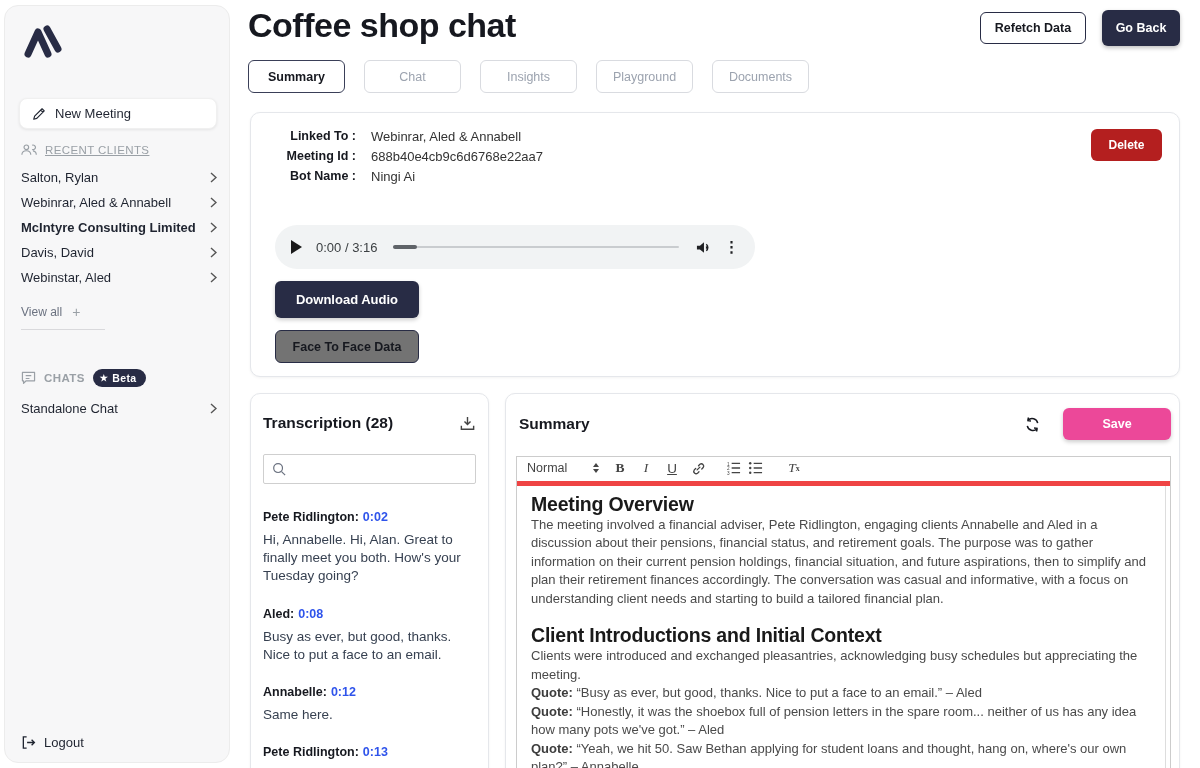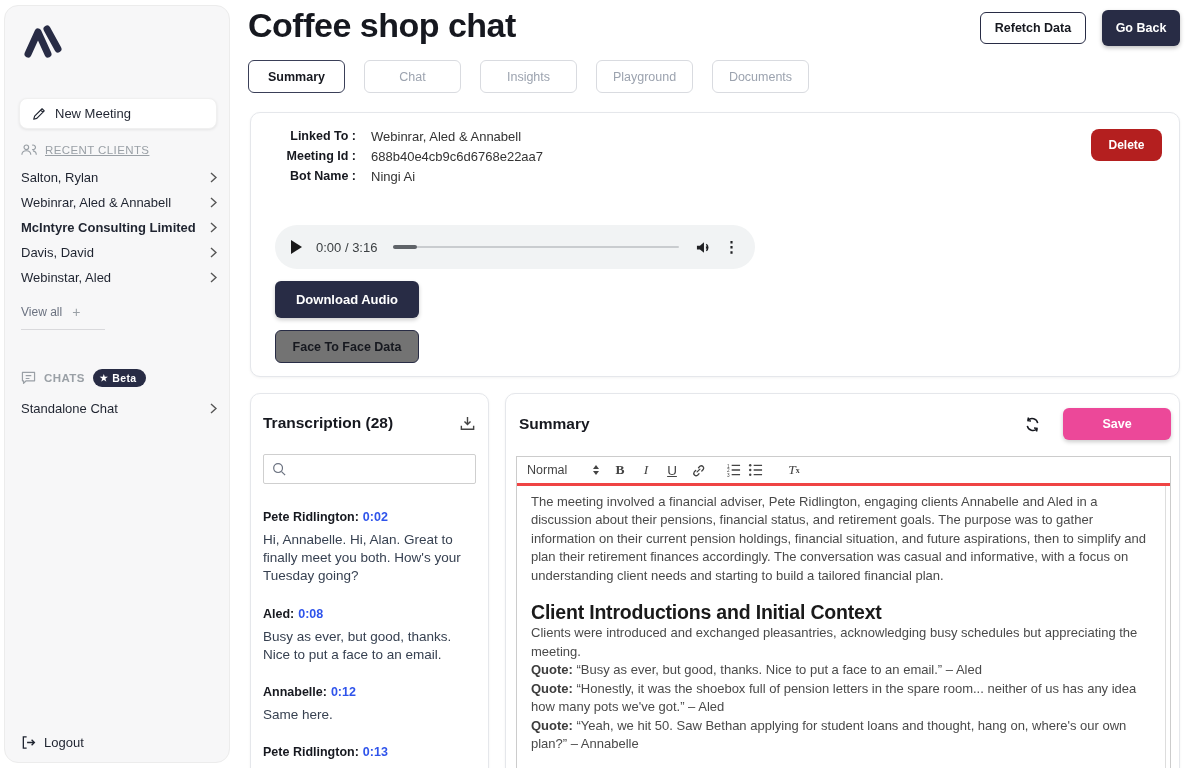--- a/index.html
+++ b/index.html
@@ -79,7 +79,7 @@
   .info-value { margin-left:15px; font-size:13px; color:#333; }
   .btn-delete {
     position:absolute; right:17px; top:16px; width:71px; height:32px;
-    background:#b41f1f; color:#fff; font-size:12px; font-weight:bold;border-radius:8px;
+    background:#b41f1f; color:#fff; font-size:12px; font-weight:bold;
   }
   .audio-player {
     position:absolute; left:24px; top:112px; width:480px; height:44px;

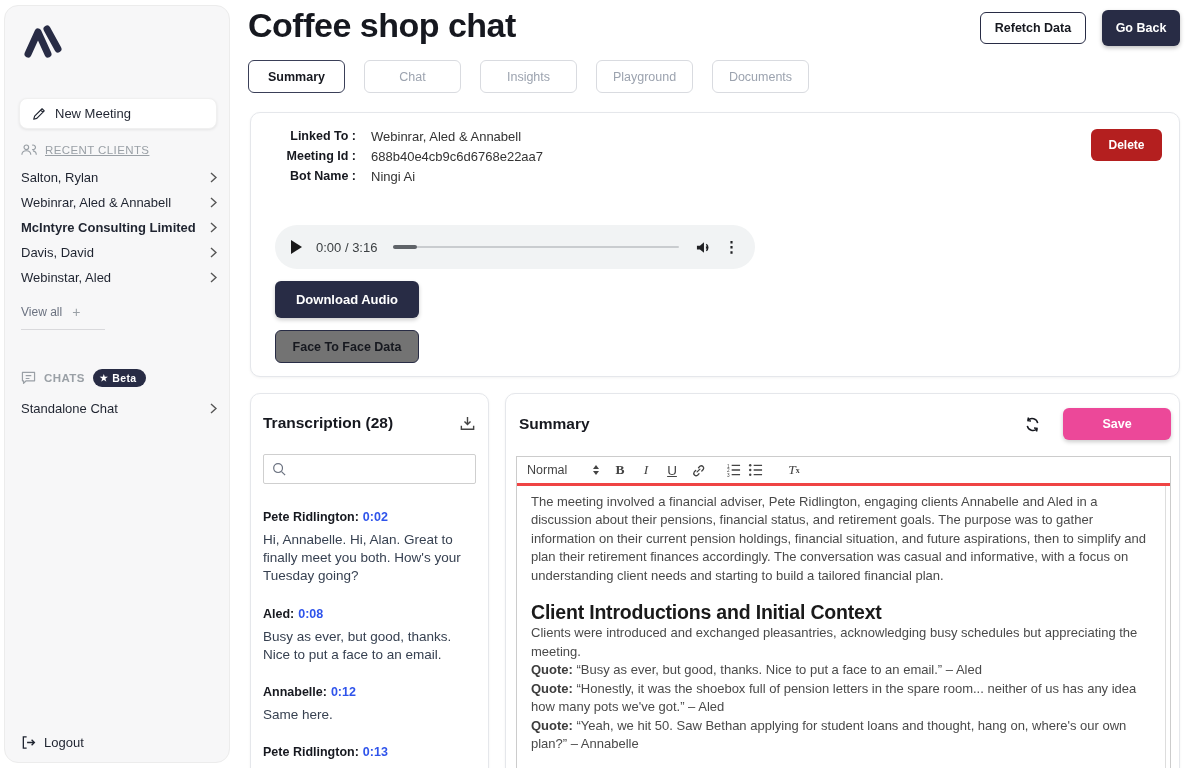--- a/index.html
+++ b/index.html
@@ -121,7 +121,7 @@
   .btn-save { width:108px; height:32px; background:#ec4899; color:#fff; font-size:12.5px; font-weight:bold; box-shadow:0 2px 4px rgba(0,0,0,.2); }
   .editor { position:absolute; left:10px; right:8px; top:62px; bottom:-2px; border:1px solid #ccc; background:#fff; }
   .editor-toolbar {
-    height:29px; border-bottom:3px solid #ef4444; display:flex; align-items:center;
+    height:29px; border-bottom:5px solid #ef4444; display:flex; 
     padding:0 10px; gap:4px; color:#444;
   }
   .tb-item { display:flex; align-items:center; justify-content:center; min-width:22px; height:22px; cursor:pointer; font-size:13.5px; color:#444; }

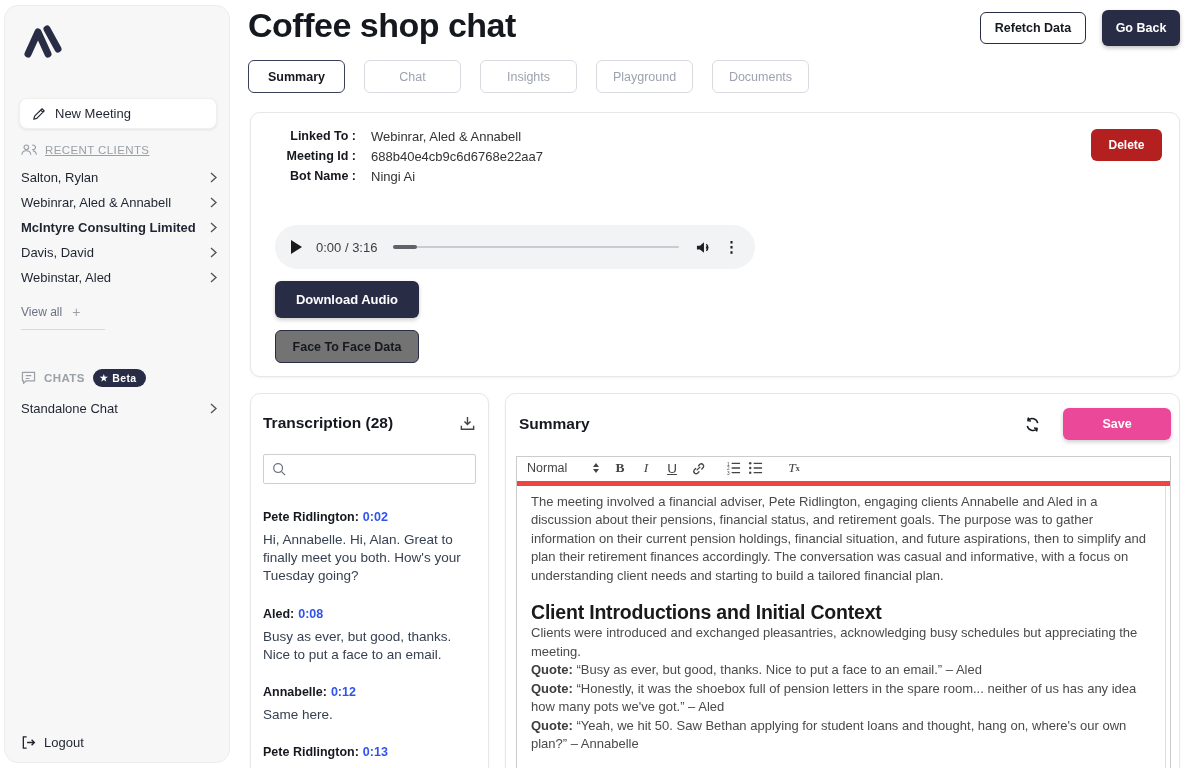--- a/index.html
+++ b/index.html
@@ -405,6 +405,7 @@
     </div>
 
     <div class="editor-body">
+      <div class="ed-h2">Meeting Overview</div>
       <div class="ed-p">The meeting involved a financial adviser, Pete Ridlington, engaging clients Annabelle and Aled in a discussion about their pensions, financial status, and retirement goals. The purpose was to gather information on their current pension holdings, financial situation, and future aspirations, then to simplify and plan their retirement finances accordingly. The conversation was casual and informative, with a focus on understanding client needs and starting to build a tailored financial plan.</div>
       <div class="ed-gap"></div>
       <div class="ed-h2">Client Introductions and Initial Context</div>

